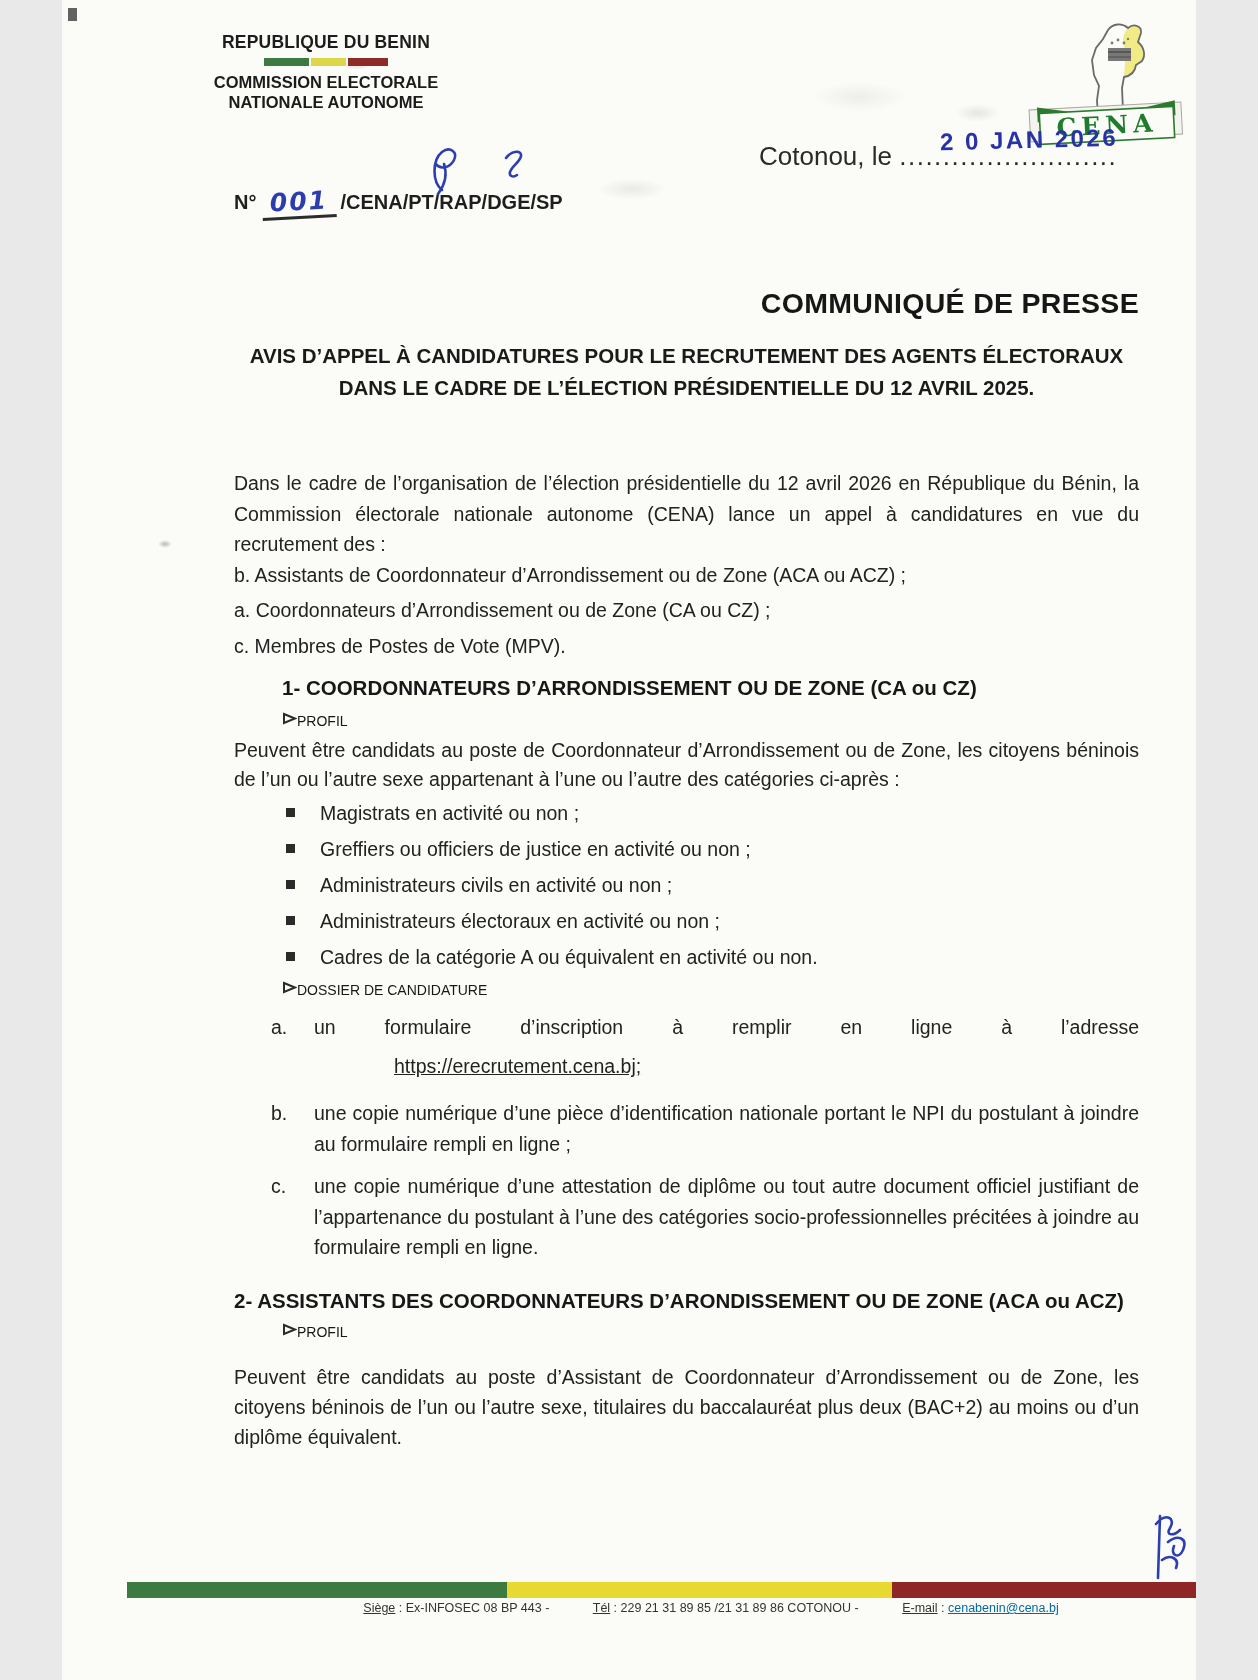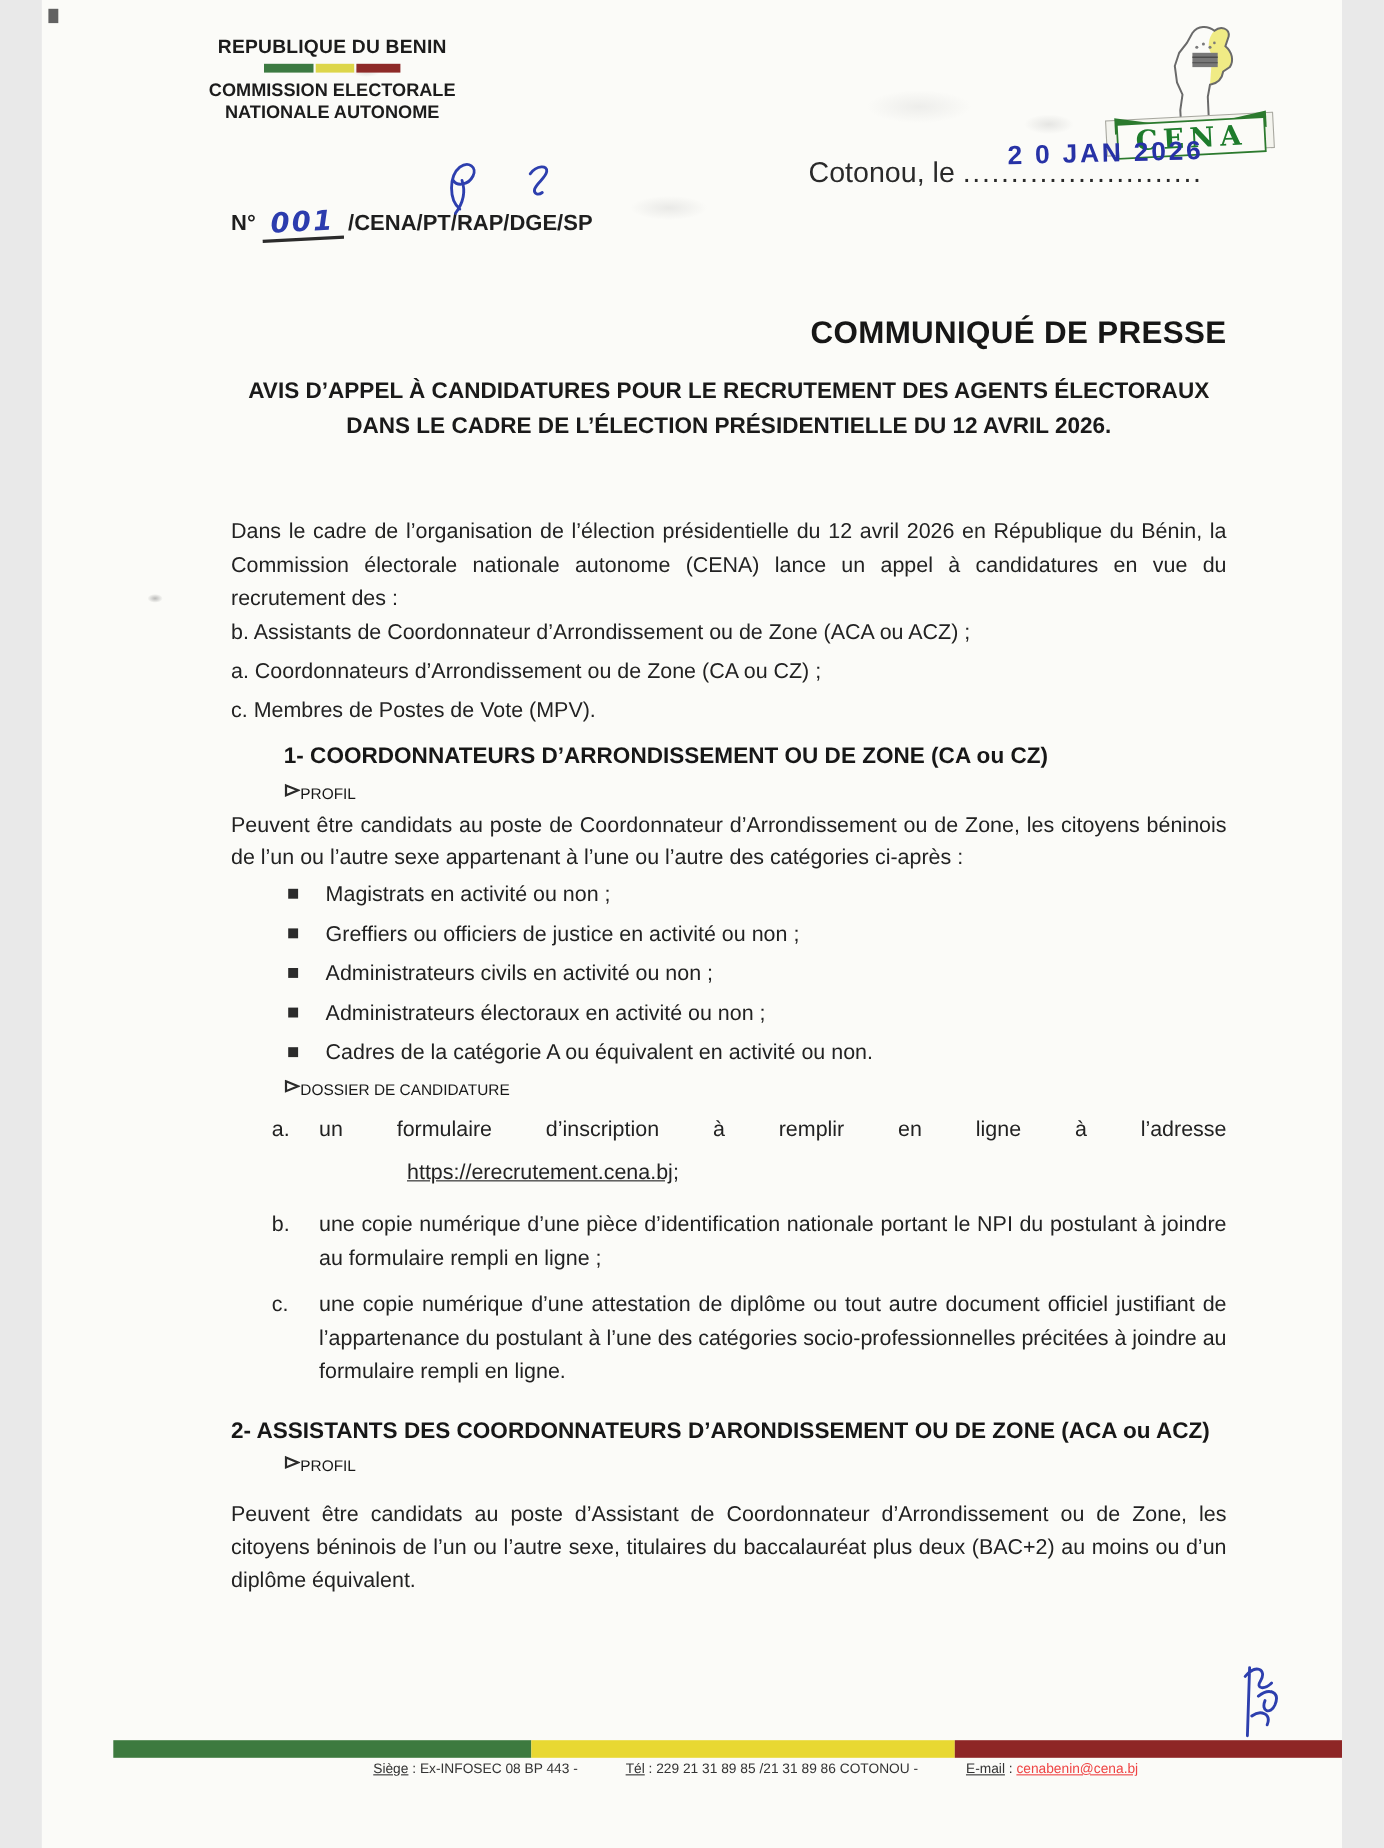--- a/index.html
+++ b/index.html
@@ -6,7 +6,7 @@
   .page {
     position:relative; width:1134px; height:1680px; margin:0 auto;
     background:#fbfbf8; overflow:hidden;
-    font-family:"Liberation Sans", sans-serif; color:#242424;padding-left:48px;
+    font-family:"Liberation Sans", sans-serif; color:#242424;
   }
   
   .hdr-left { position:absolute; left:116px; top:32px; width:296px; text-align:center; }

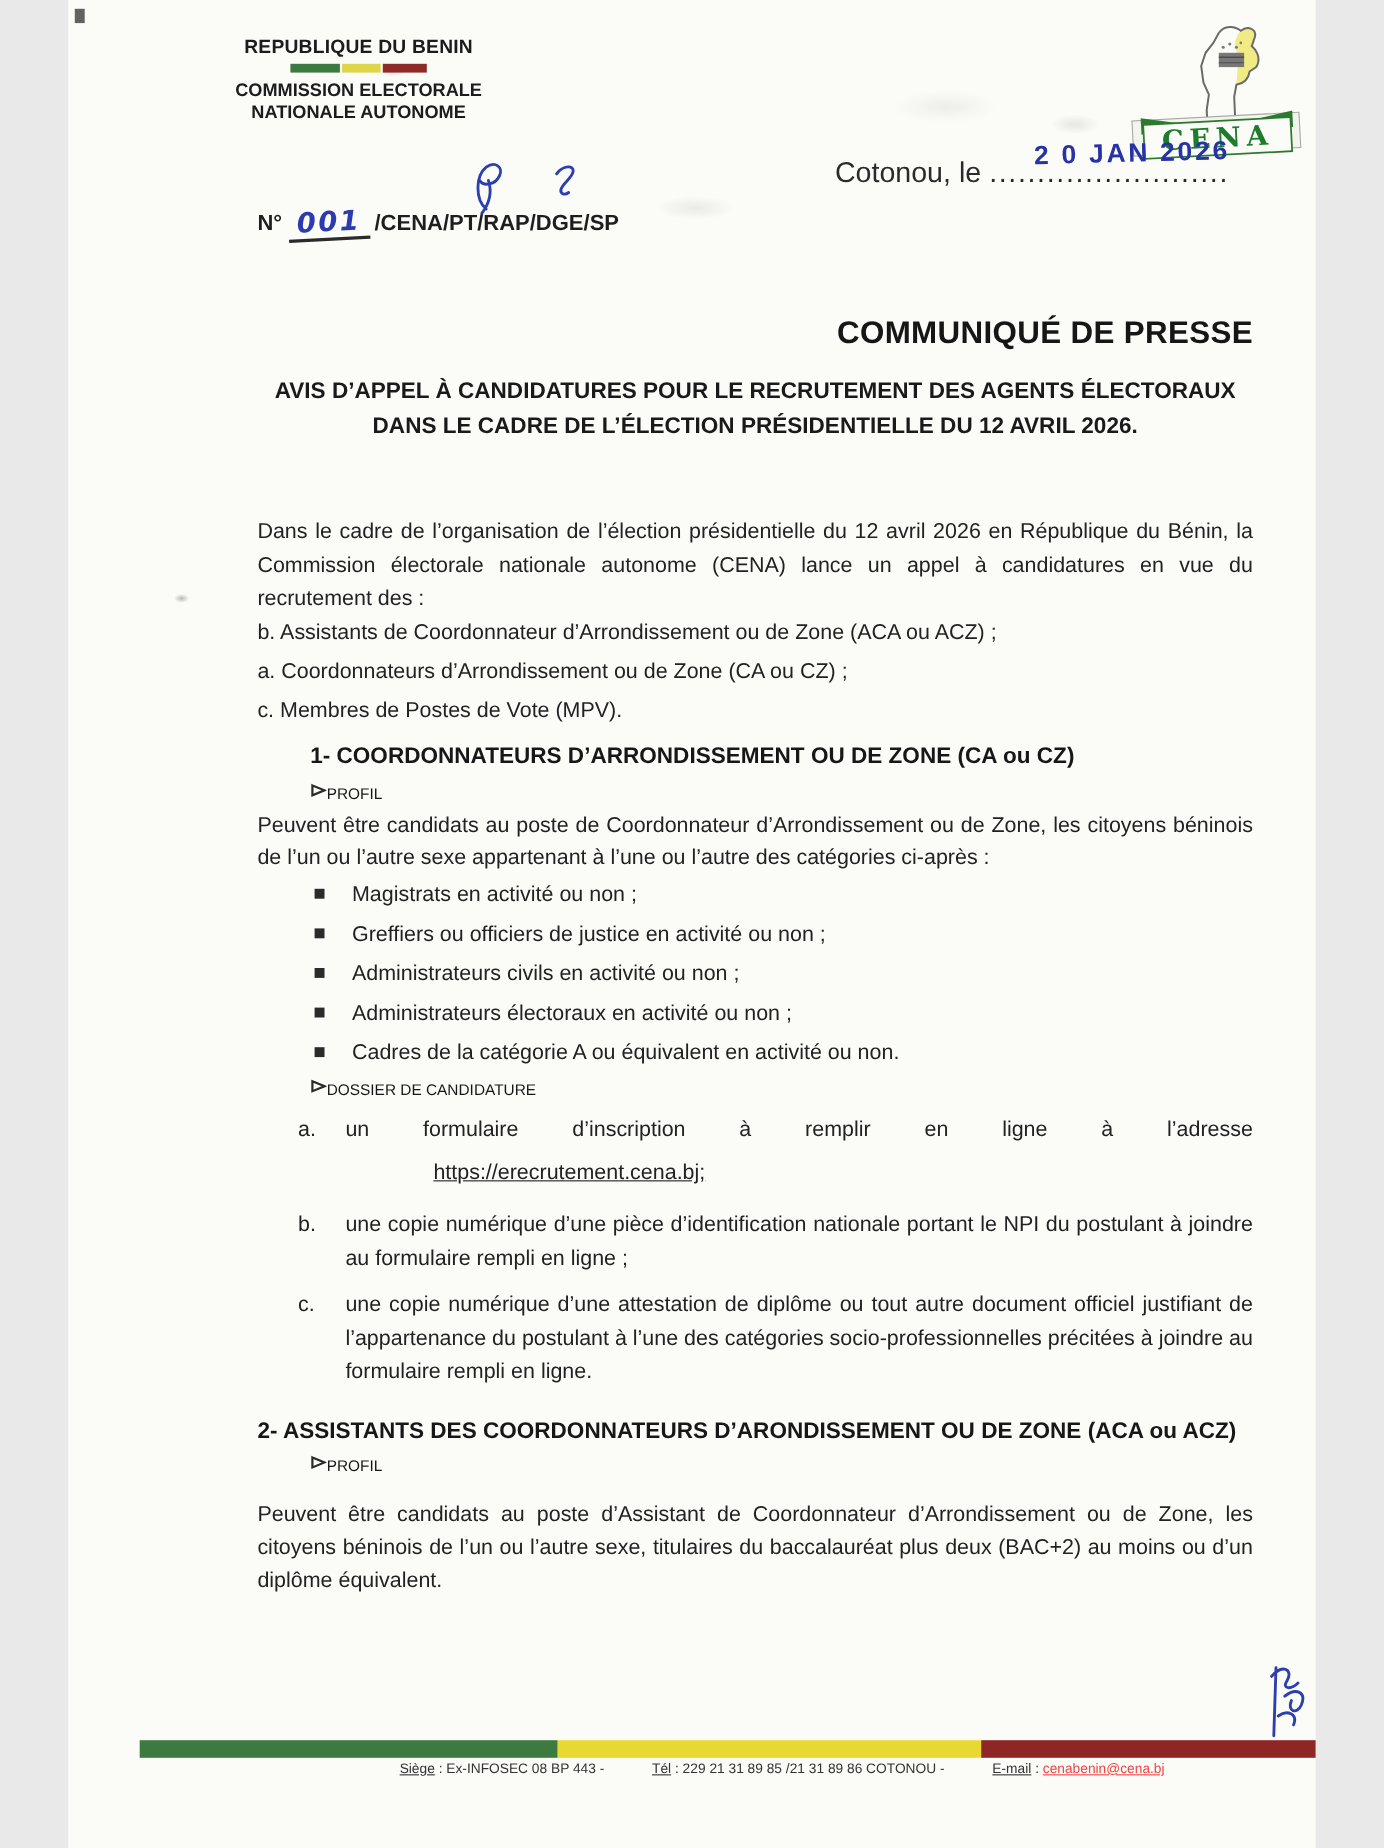--- a/index.html
+++ b/index.html
@@ -142,7 +142,7 @@
   </div>
 
   <div class="title">COMMUNIQUÉ DE PRESSE</div>
-  <div class="subtitle">AVIS D’APPEL À CANDIDATURES POUR LE RECRUTEMENT DES AGENTS ÉLECTORAUX DANS LE CADRE DE L’ÉLECTION PRÉSIDENTIELLE DU 12 AVRIL 2026.</div>
+  <div class="subtitle">AVIS D’APPEL À CANDIDATURES POUR LE RECRUTEMENT DES AGENTS ÉLECTORAUX DANS LE CADRE DE L’ÉLECTION PRÉSIDENTIELLE DU 12 AVRIL 2025.</div>
 
   <div class="doc-body">
 

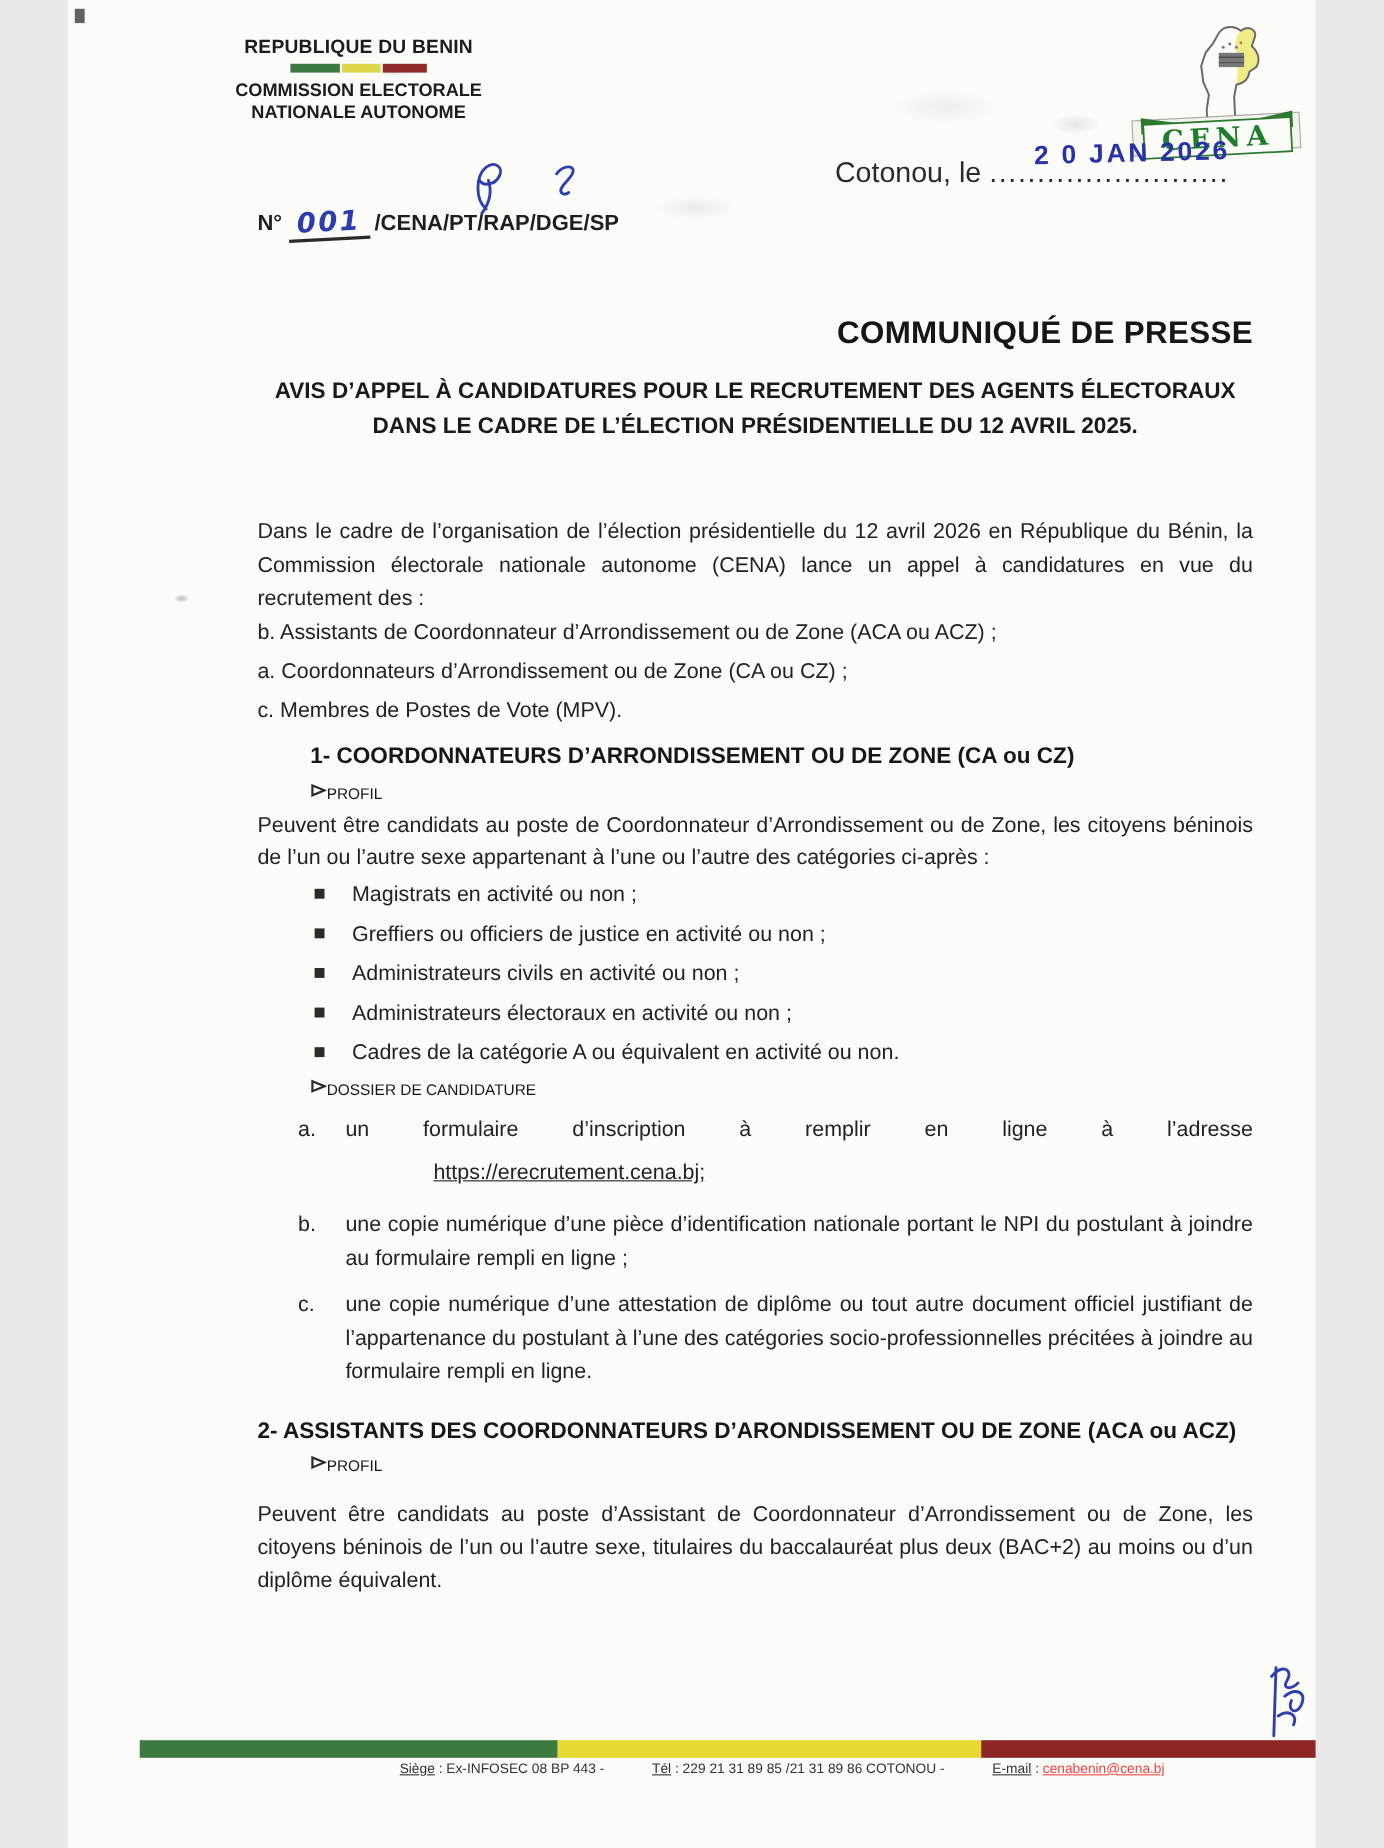--- a/index.html
+++ b/index.html
@@ -71,7 +71,7 @@
   .footer-line { position:absolute; left:0; top:1601px; width:1258px; text-align:center;
                  font-size:12.5px; color:#333; }
   .u { text-decoration:underline;margin-left:40px; }
-  .email-link { color:#ef4444; text-decoration:underline; }
+  .email-link { color:#0369a1; text-decoration:underline; }
   
   .smudge { position:absolute; border-radius:50%; pointer-events:none; }
   .sm1 { left:535px; top:178px; width:70px; height:22px; background:radial-gradient(closest-side,#9a9a9a,transparent); opacity:.18; }

